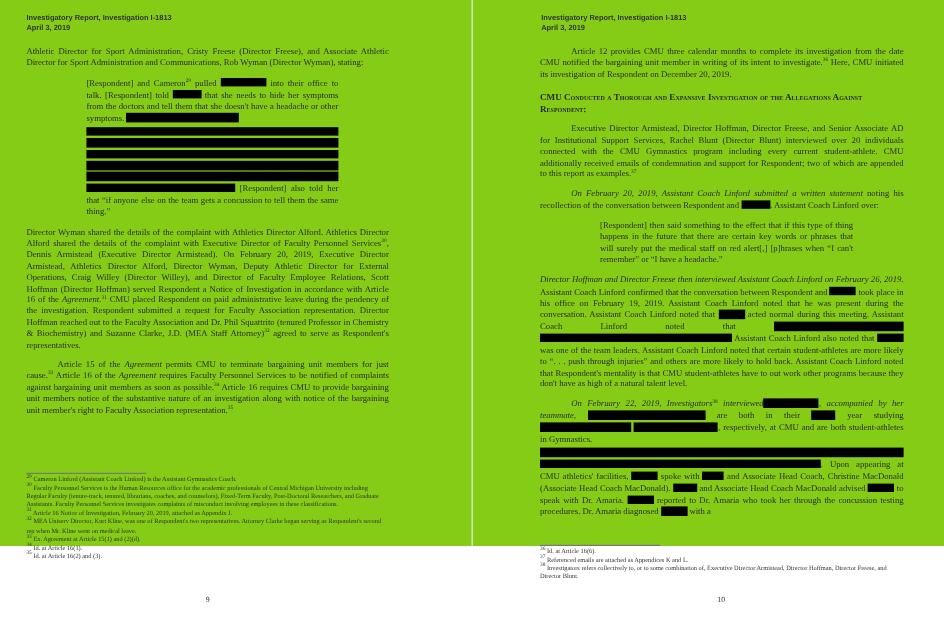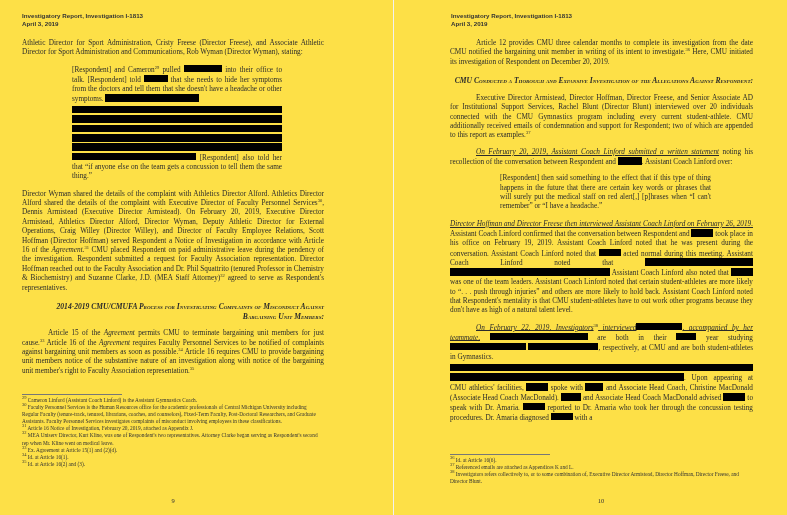--- a/index.html
+++ b/index.html
@@ -6,7 +6,7 @@
     body { width: 787px; height: 515px; overflow: hidden; position: relative;
            font-family: "Liberation Serif", "DejaVu Serif", serif; color: #2a2a2a; }
     .spread { position: absolute; left: 0; top: 0; width: 787px; height: 515px; display: flex; }
-    .page { position: relative; width: 393px; height: 515px; background: #fde047; }
+    .page { position: relative; width: 393px; height: 455px; background: #84cc16; }
     .page.left { border-right: 1px solid #f1f1f1; }
     .hdr { position: absolute; font-family: "Liberation Sans", "DejaVu Sans", sans-serif;
            font-size: 6.2px; font-weight: bold; line-height: 8px; color: #333; }

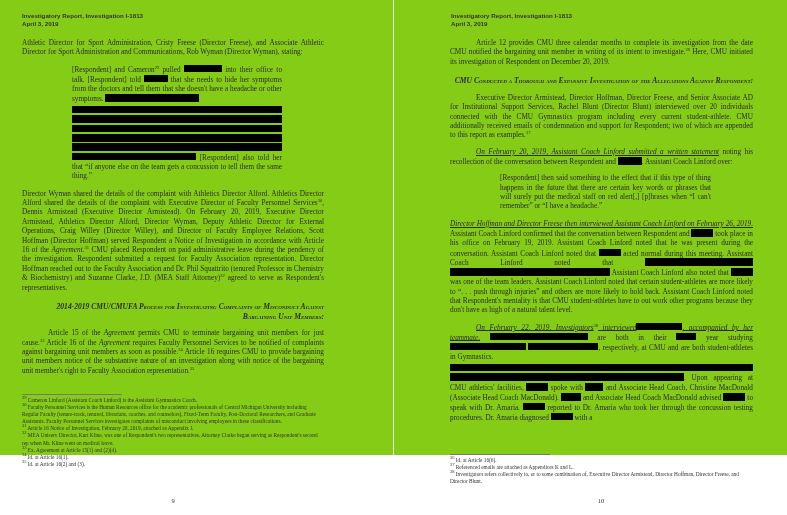--- a/index.html
+++ b/index.html
@@ -21,7 +21,7 @@
     .redact { display: inline-block; background: #000; height: 7.5px; vertical-align: -1px; }
     .rline { display: block; background: #000; height: 7.5px; margin: 1.9px 0; }
     sup { font-size: 4.5px; line-height: 0; vertical-align: 3px; }
-    .sc-head { font-weight: bold; font-variant: small-caps; font-size: 7.6px; line-height: 9.6px; margin: 9px 0 8px 0; text-align: right; font-style: italic; }
+    .sc-head { font-weight: bold; font-variant: small-caps; font-size: 7.6px; line-height: 9.6px; margin: 9px 0 8px 0; text-align: left; }
     .uline { text-decoration: underline; font-style: italic; }
     .fn-rule { position: absolute; height: 0.8px; background: #777; width: 100px; }
     .footnotes { position: absolute; font-size: 5.3px; line-height: 7.1px; color: #333; }

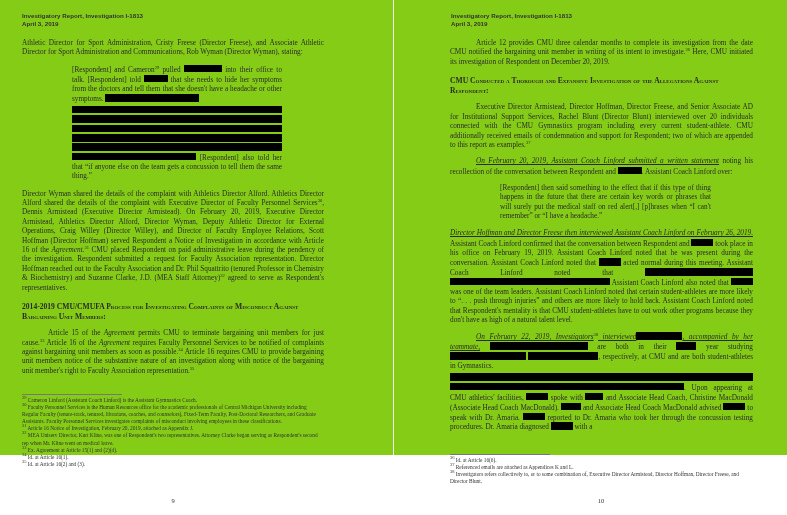--- a/index.html
+++ b/index.html
@@ -22,7 +22,7 @@
     .rline { display: block; background: #000; height: 7.5px; margin: 1.9px 0; }
     sup { font-size: 4.5px; line-height: 0; vertical-align: 3px; }
     .sc-head { font-weight: bold; font-variant: small-caps; font-size: 7.6px; line-height: 9.6px; margin: 9px 0 8px 0; text-align: left; }
-    .uline { text-decoration: underline; font-style: italic; }
+    .uline { font-style: italic; }
     .fn-rule { position: absolute; height: 0.8px; background: #777; width: 100px; }
     .footnotes { position: absolute; font-size: 5.3px; line-height: 7.1px; color: #333; }
     .page.left .fn-rule { left: 22px; top: 394px; }

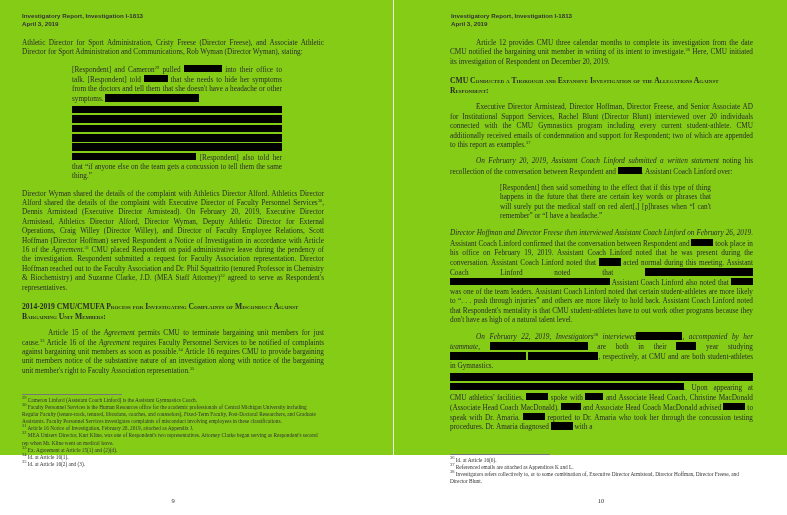--- a/index.html
+++ b/index.html
@@ -61,7 +61,6 @@
 
       <p><span>Director Wyman shared the details of the complaint with Athletics Director Alford. Athletics Director Alford shared the details of the complaint with Executive Director of Faculty Personnel Services</span><sup>30</sup><span>, Dennis Armistead (Executive Director Armistead). On February 20, 2019, Executive Director Armistead, Athletics Director Alford, Director Wyman, Deputy Athletic Director for External Operations, Craig Willey (Director Willey), and Director of Faculty Employee Relations, Scott Hoffman (Director Hoffman) served Respondent a Notice of Investigation in accordance with Article 16 of the </span><i>Agreement.</i><sup>31</sup><span> CMU placed Respondent on paid administrative leave during the pendency of the investigation. Respondent submitted a request for Faculty Association representation. Director Hoffman reached out to the Faculty Association and Dr. Phil Squattrito (tenured Professor in Chemistry &amp; Biochemistry) and Suzanne Clarke, J.D. (MEA Staff Attorney)</span><sup>32</sup><span> agreed to serve as Respondent's representatives.</span></p>
 
-      <div class="sc-head">2014-2019 CMU/CMUFA Process for Investigating Complaints of Misconduct Against Bargaining Unit Members:</div>
 
       <p class="indent"><span>Article 15 of the </span><i>Agreement</i><span> permits CMU to terminate bargaining unit members for just cause.</span><sup>33</sup><span> Article 16 of the </span><i>Agreement</i><span> requires Faculty Personnel Services to be notified of complaints against bargaining unit members as soon as possible.</span><sup>34</sup><span> Article 16 requires CMU to provide bargaining unit members notice of the substantive nature of an investigation along with notice of the bargaining unit member's right to Faculty Association representation.</span><sup>35</sup></p>
     </div>

